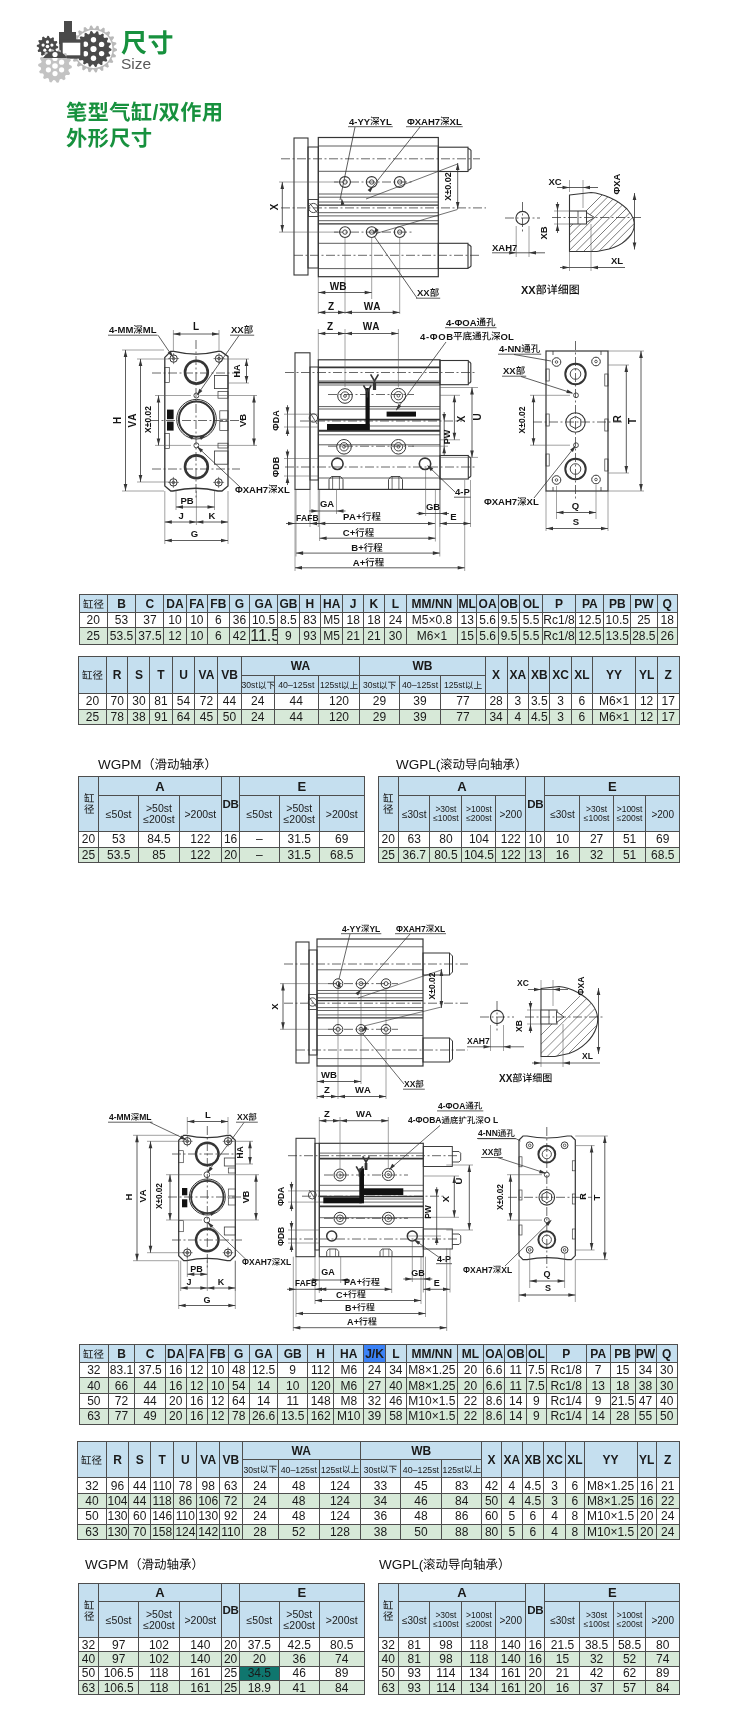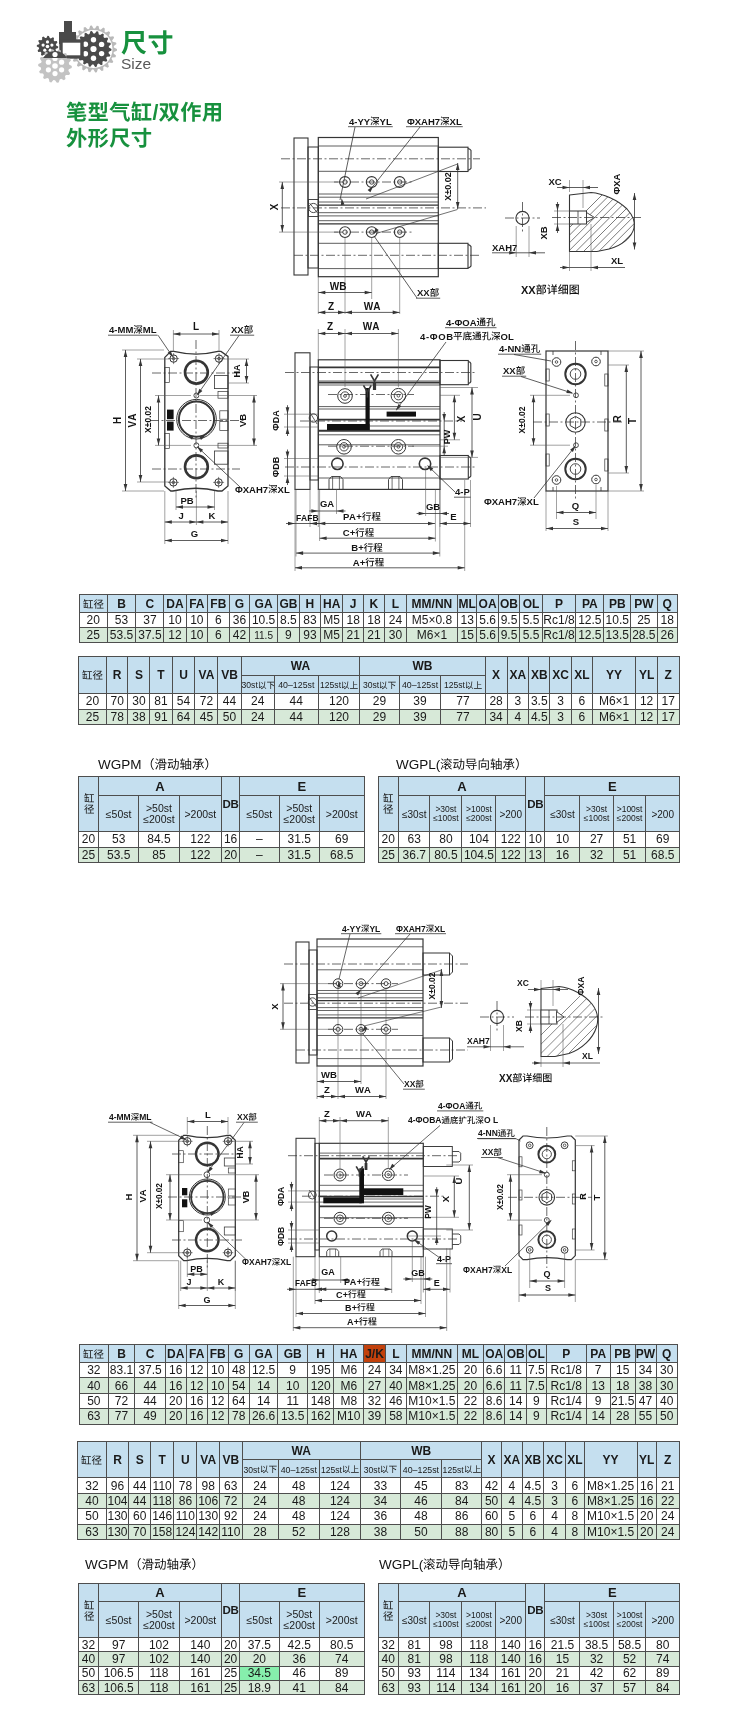--- a/index.html
+++ b/index.html
@@ -1258,7 +1258,7 @@
         <td style="background:#d7e9d8"><span style="font-size:12px">10</span></td>
         <td style="background:#d7e9d8"><span style="font-size:12px">6</span></td>
         <td style="background:#d7e9d8"><span style="font-size:12px">42</span></td>
-        <td style="background:#d7e9d8"><span style="font-size:10px">11.5</span></td>
+        <td style="background:#d7e9d8"><span style="font-size:16px">11.5</span></td>
         <td style="background:#d7e9d8"><span style="font-size:12px">9</span></td>
         <td style="background:#d7e9d8"><span style="font-size:12px">93</span></td>
         <td style="background:#d7e9d8"><span style="font-size:12px">M5</span></td>

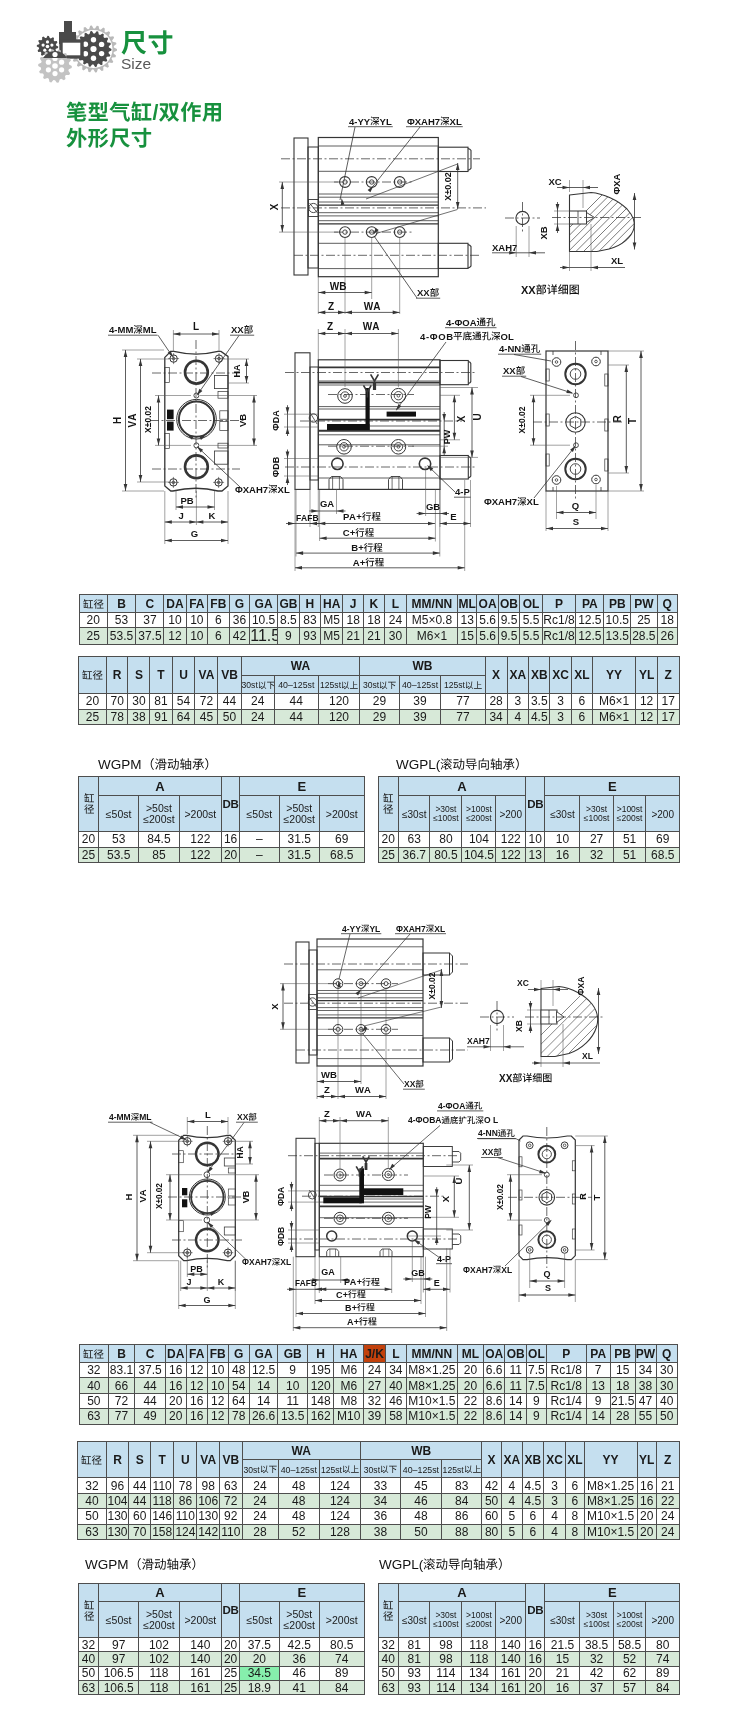--- a/index.html
+++ b/index.html
@@ -1563,7 +1563,7 @@
         <td style="background:#c5dfef"><span style="font-size:12px;font-weight:bold">GB</span></td>
         <td style="background:#c5dfef"><span style="font-size:12px;font-weight:bold">H</span></td>
         <td style="background:#c5dfef"><span style="font-size:12px;font-weight:bold">HA</span></td>
-        <td style="background:#c2410c"><span style="font-size:12px;font-weight:bold">J/K</span></td>
+        <td style="background:#3b82f6"><span style="font-size:12px;font-weight:bold">J/K</span></td>
         <td style="background:#c5dfef"><span style="font-size:12px;font-weight:bold">L</span></td>
         <td style="background:#c5dfef"><span style="font-size:12px;font-weight:bold">MM/NN</span></td>
         <td style="background:#c5dfef"><span style="font-size:12px;font-weight:bold">ML</span></td>

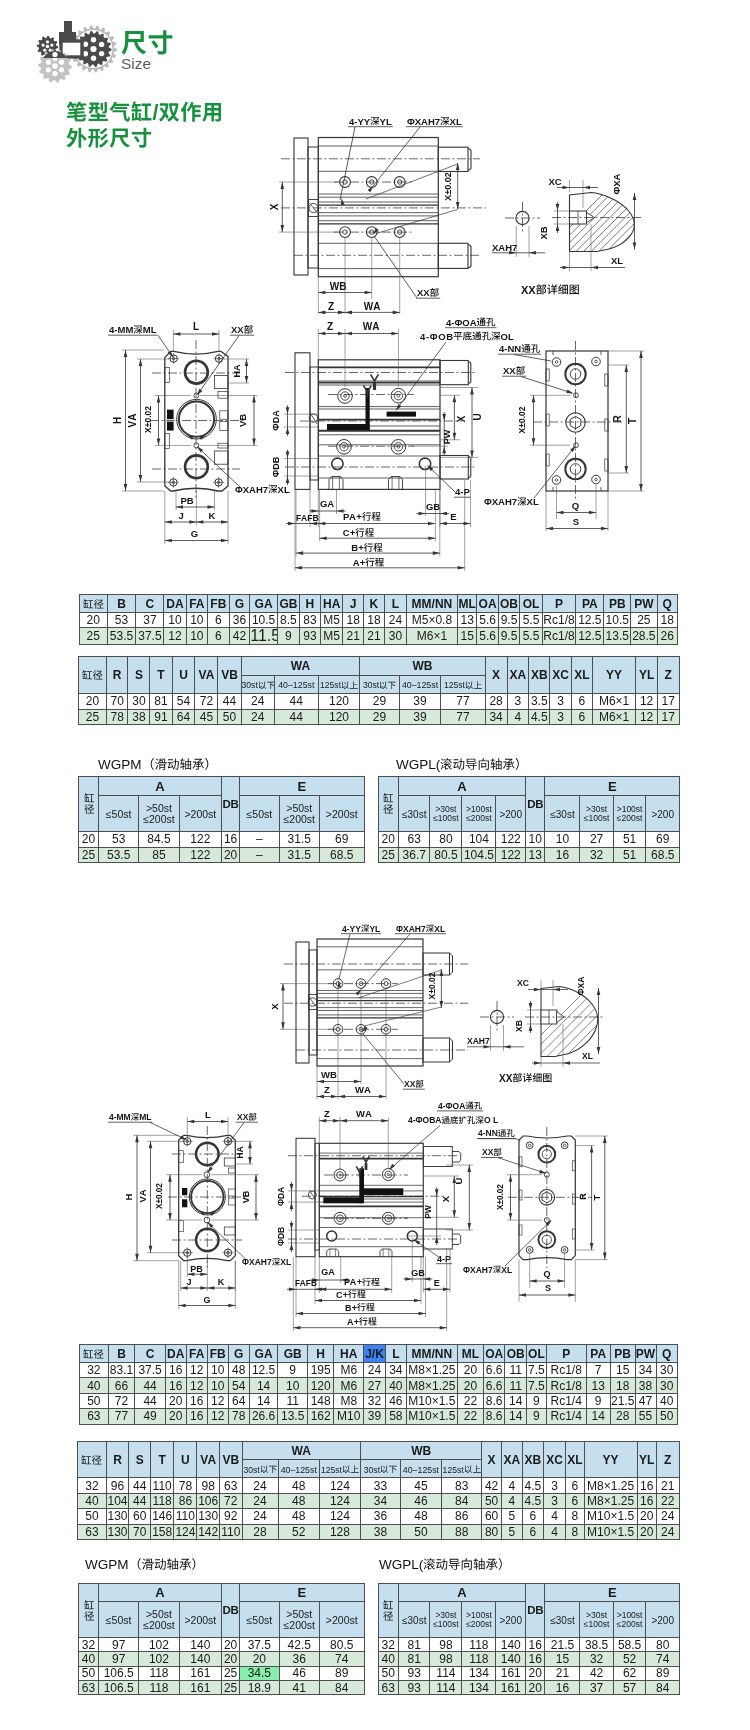--- a/index.html
+++ b/index.html
@@ -1586,7 +1586,7 @@
         <td style="background:#ffffff"><span style="font-size:12px">48</span></td>
         <td style="background:#ffffff"><span style="font-size:12px">12.5</span></td>
         <td style="background:#ffffff"><span style="font-size:12px">9</span></td>
-        <td style="background:#ffffff"><span style="font-size:12px">195</span></td>
+        <td style="background:#ffffff"><span style="font-size:12px">112</span></td>
         <td style="background:#ffffff"><span style="font-size:12px">M6</span></td>
         <td style="background:#ffffff"><span style="font-size:12px">24</span></td>
         <td style="background:#ffffff"><span style="font-size:12px">34</span></td>

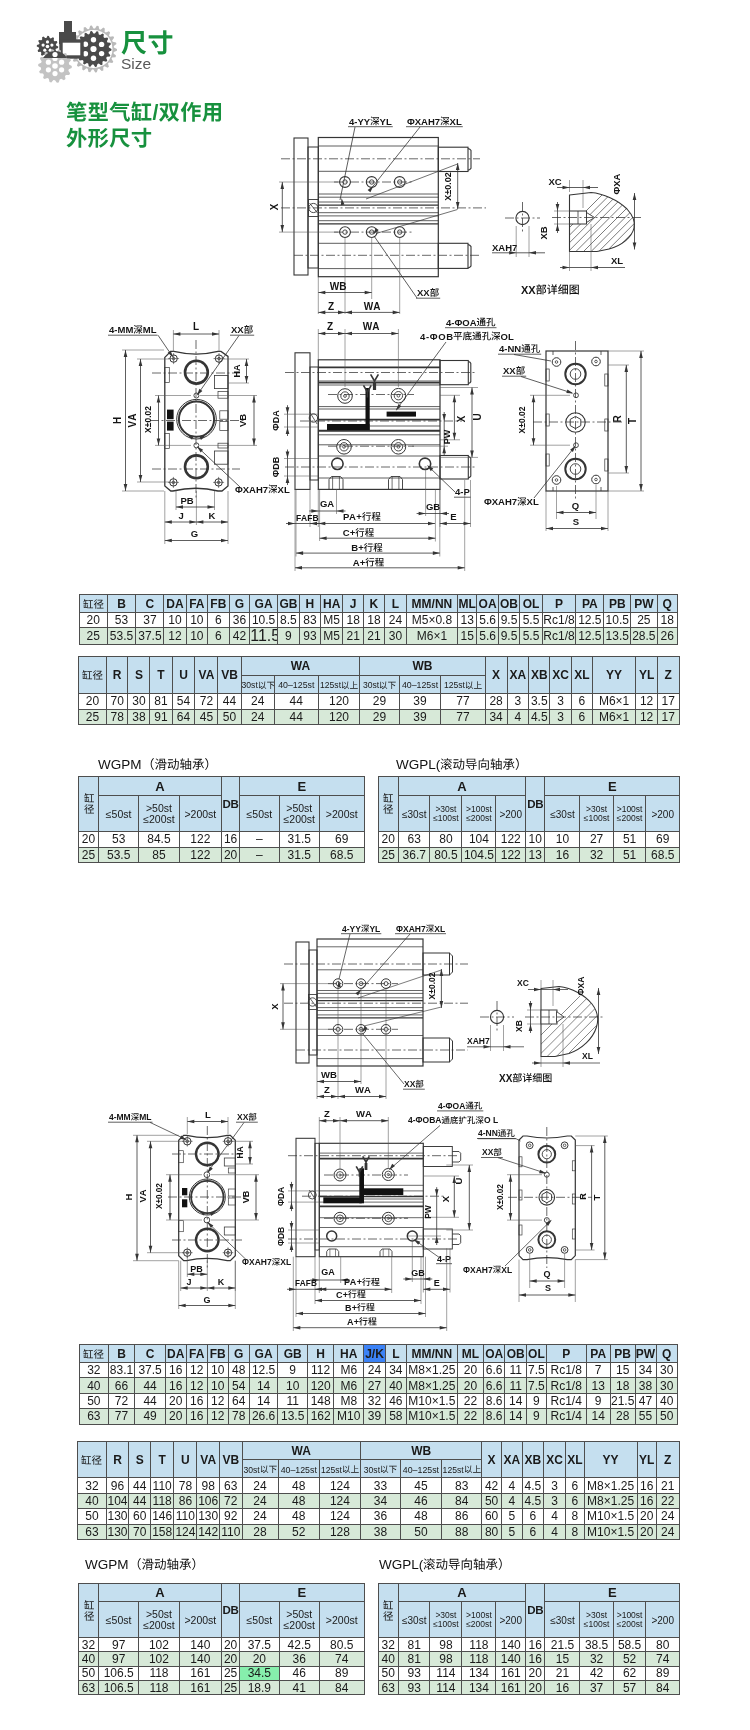--- a/index.html
+++ b/index.html
@@ -1901,7 +1901,7 @@
         <td style="background:#ffffff"><span style="font-size:12px">118</span></td>
         <td style="background:#ffffff"><span style="font-size:12px">161</span></td>
         <td style="background:#ffffff"><span style="font-size:12px">25</span></td>
-        <td style="background:#86efac"><span style="font-size:12px">34.5</span></td>
+        <td style="background:#0f766e"><span style="font-size:12px">34.5</span></td>
         <td style="background:#ffffff"><span style="font-size:12px">46</span></td>
         <td style="background:#ffffff"><span style="font-size:12px">89</span></td>
       </tr>

